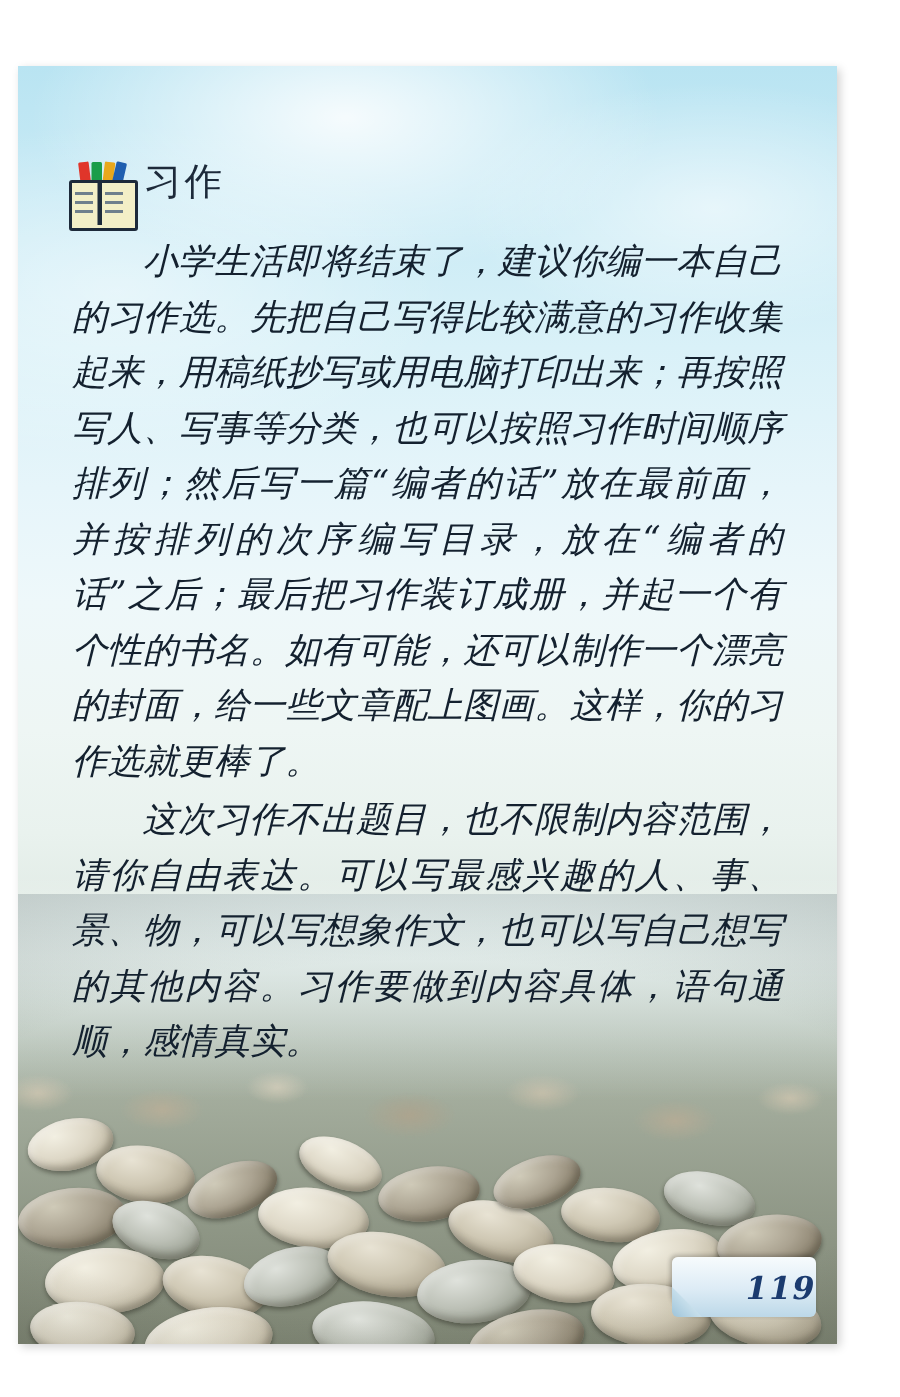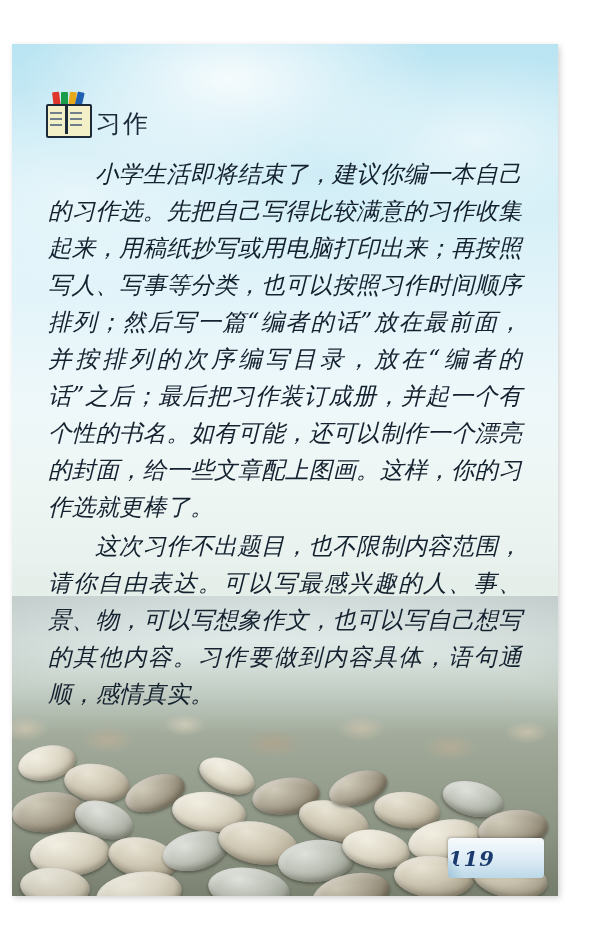--- a/index.html
+++ b/index.html
@@ -133,9 +133,8 @@
   .header {
     position: absolute;
     left: 32px;
-    top: 48px;
+    top: 64px;
     display: flex;
-    align-items: flex-end;
     gap: 6px;
   }
   .book-icon {

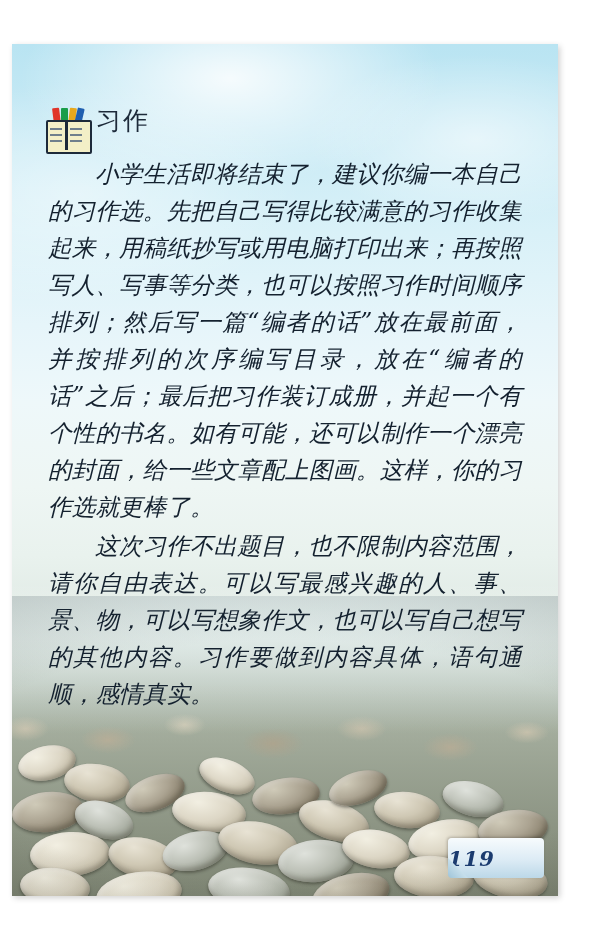--- a/index.html
+++ b/index.html
@@ -223,7 +223,7 @@
     box-shadow: -1px -1px 3px rgba(0,0,0,0.22);
     display: flex;
     align-items: center;
-    justify-content: flex-start;
+    justify-content: flex-end;
   }
   .page-tab .num {
     font-family: "DejaVu Serif", serif;

